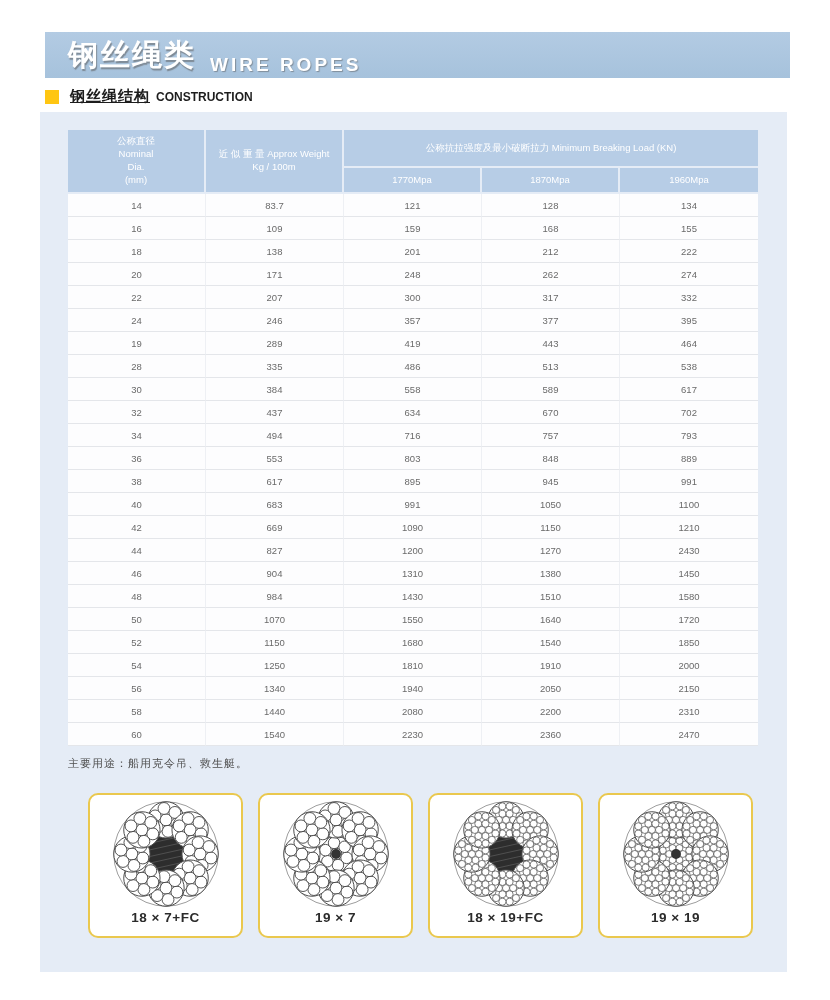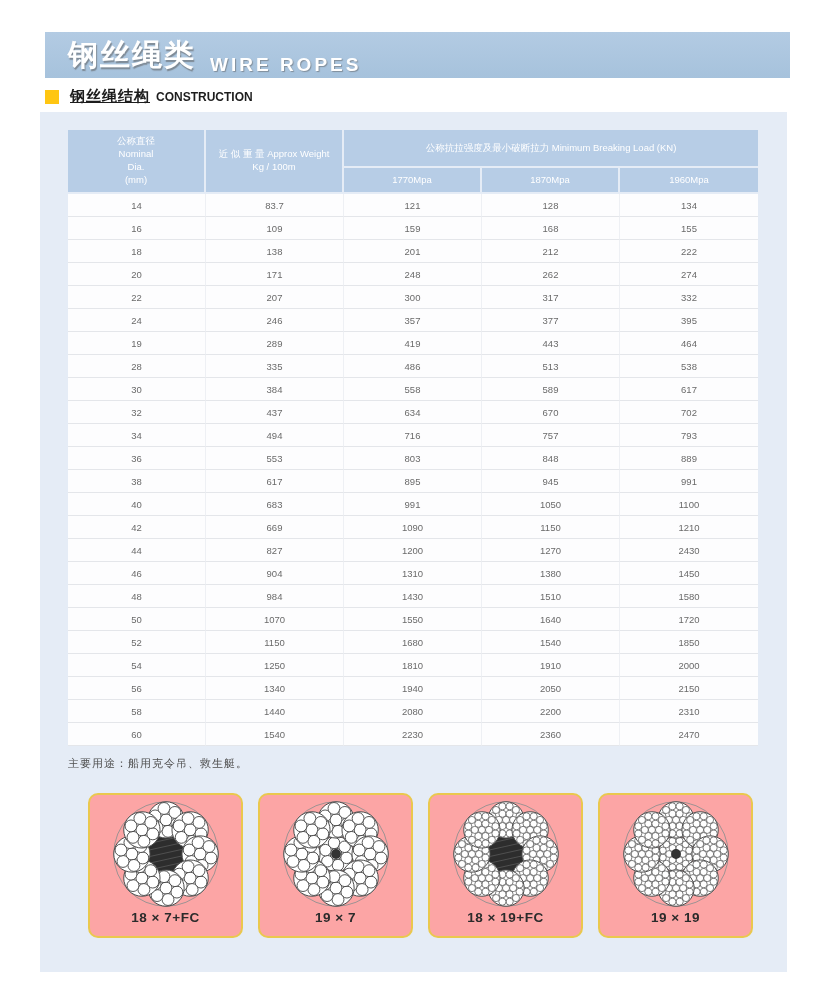--- a/index.html
+++ b/index.html
@@ -45,7 +45,7 @@
     letter-spacing:1px; }
 
   
-  .card { position:absolute; top:681px; width:155px; height:145px; background:#fca5a5;
+  .card { position:absolute; top:681px; width:155px; height:145px; background:#ffffff;
     border:2px solid #eac84e; border-radius:10px; text-align:center; padding-top:4px; }
   .card svg { width:112px; height:110px; display:block; margin:0 auto; }
   .card-label { font-size:13.5px; font-weight:bold; color:#2b2b2b; margin-top:1px;

